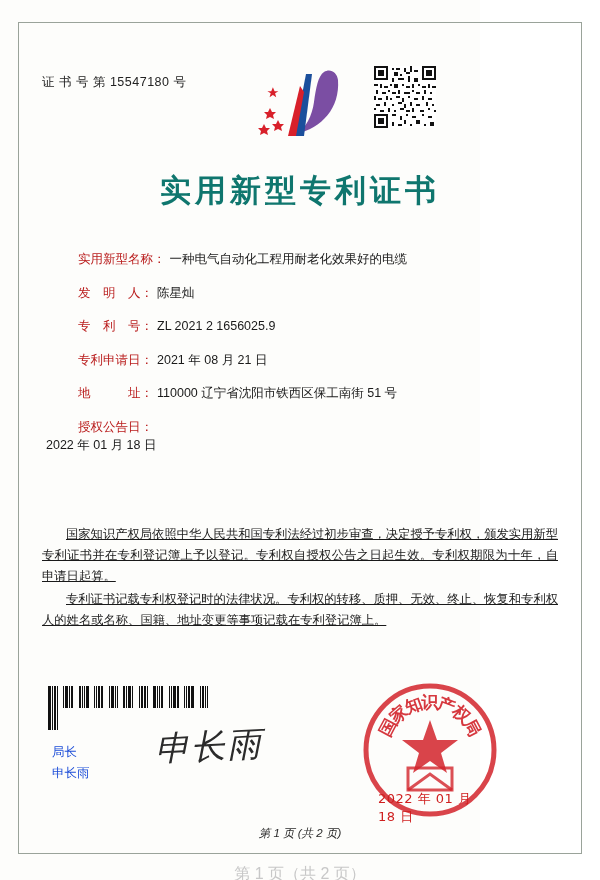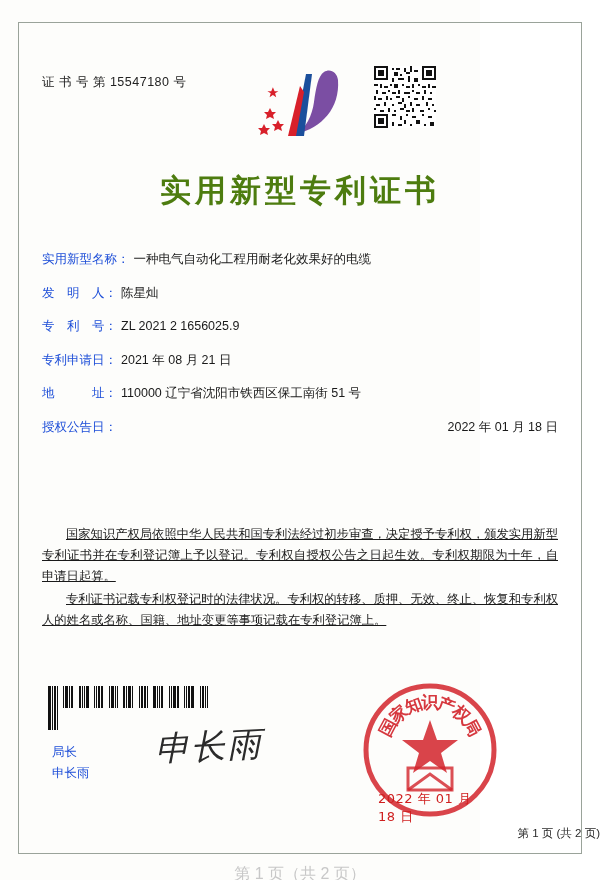--- a/index.html
+++ b/index.html
@@ -63,7 +63,7 @@
     font-size: 31px;
     font-weight: bold;
     letter-spacing: 4px;
-    color: #4d7c0f;
+    color: #0f766e;
     font-family: "DejaVu Sans", "Liberation Sans", sans-serif;
   }
   .fields {

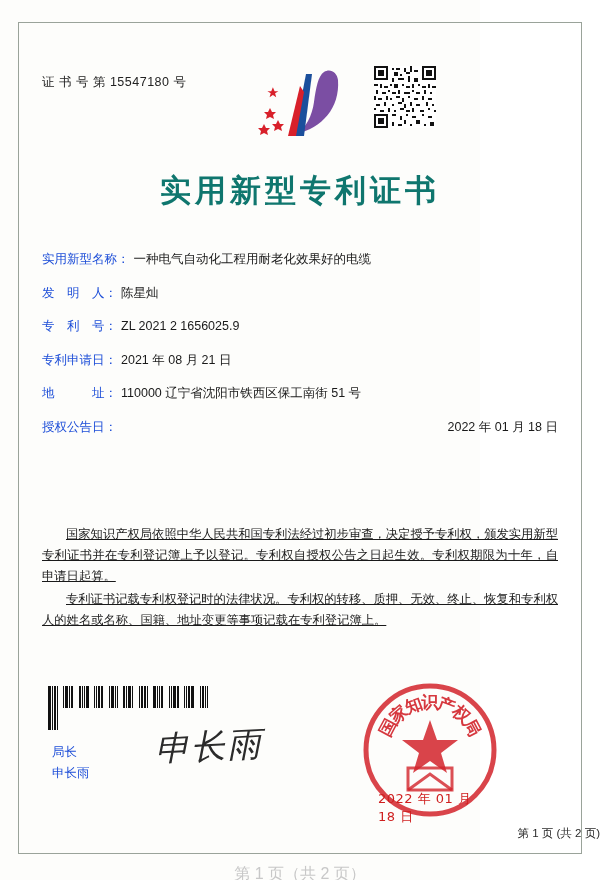--- a/index.html
+++ b/index.html
@@ -82,7 +82,8 @@
   }
   .field-label {
     white-space: pre;
-    color: #1d4ed8;
+    color: #b91c1c;
+    margin-left: 36px;
   }
   .field-value {
     margin-left: 4px;

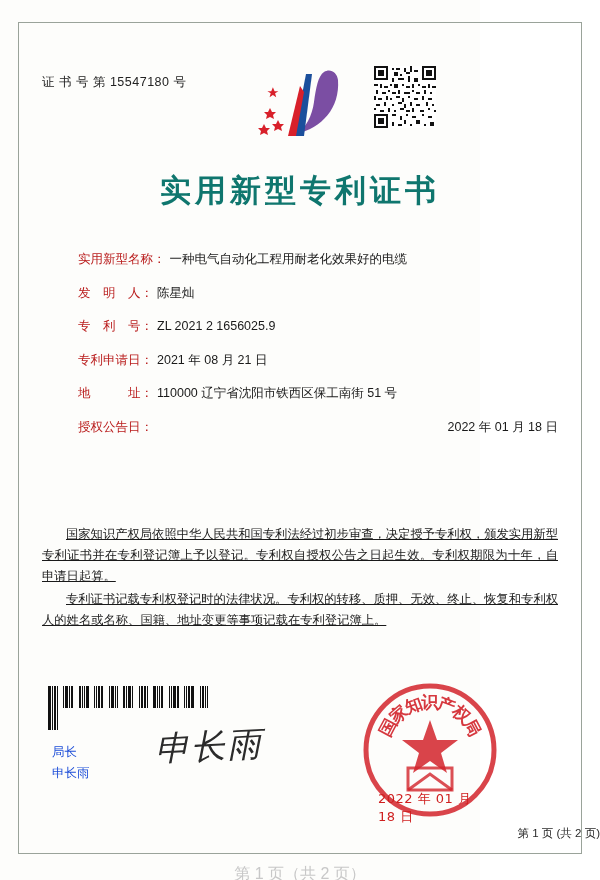--- a/index.html
+++ b/index.html
@@ -90,7 +90,8 @@
     color: #1a1a1a;
   }
   .field-row.split {
-    justify-content: space-between;
+    justify-content: center;
+    flex-direction: column;
   }
   .field-right {
     margin-left: 74px;

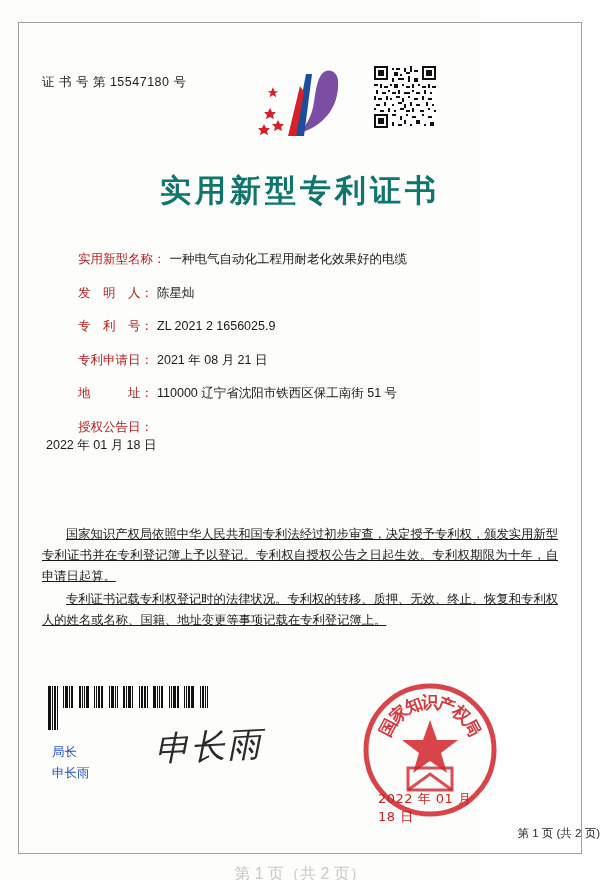--- a/index.html
+++ b/index.html
@@ -169,9 +169,10 @@
     left: 0;
     top: 826px;
     width: 600px;
-    text-align: right;
+    text-align: center;
     font-size: 11.5px;
     color: #2a2a2a;
+    font-style: italic;
   }
   .page-foot-sub {
     position: absolute;

